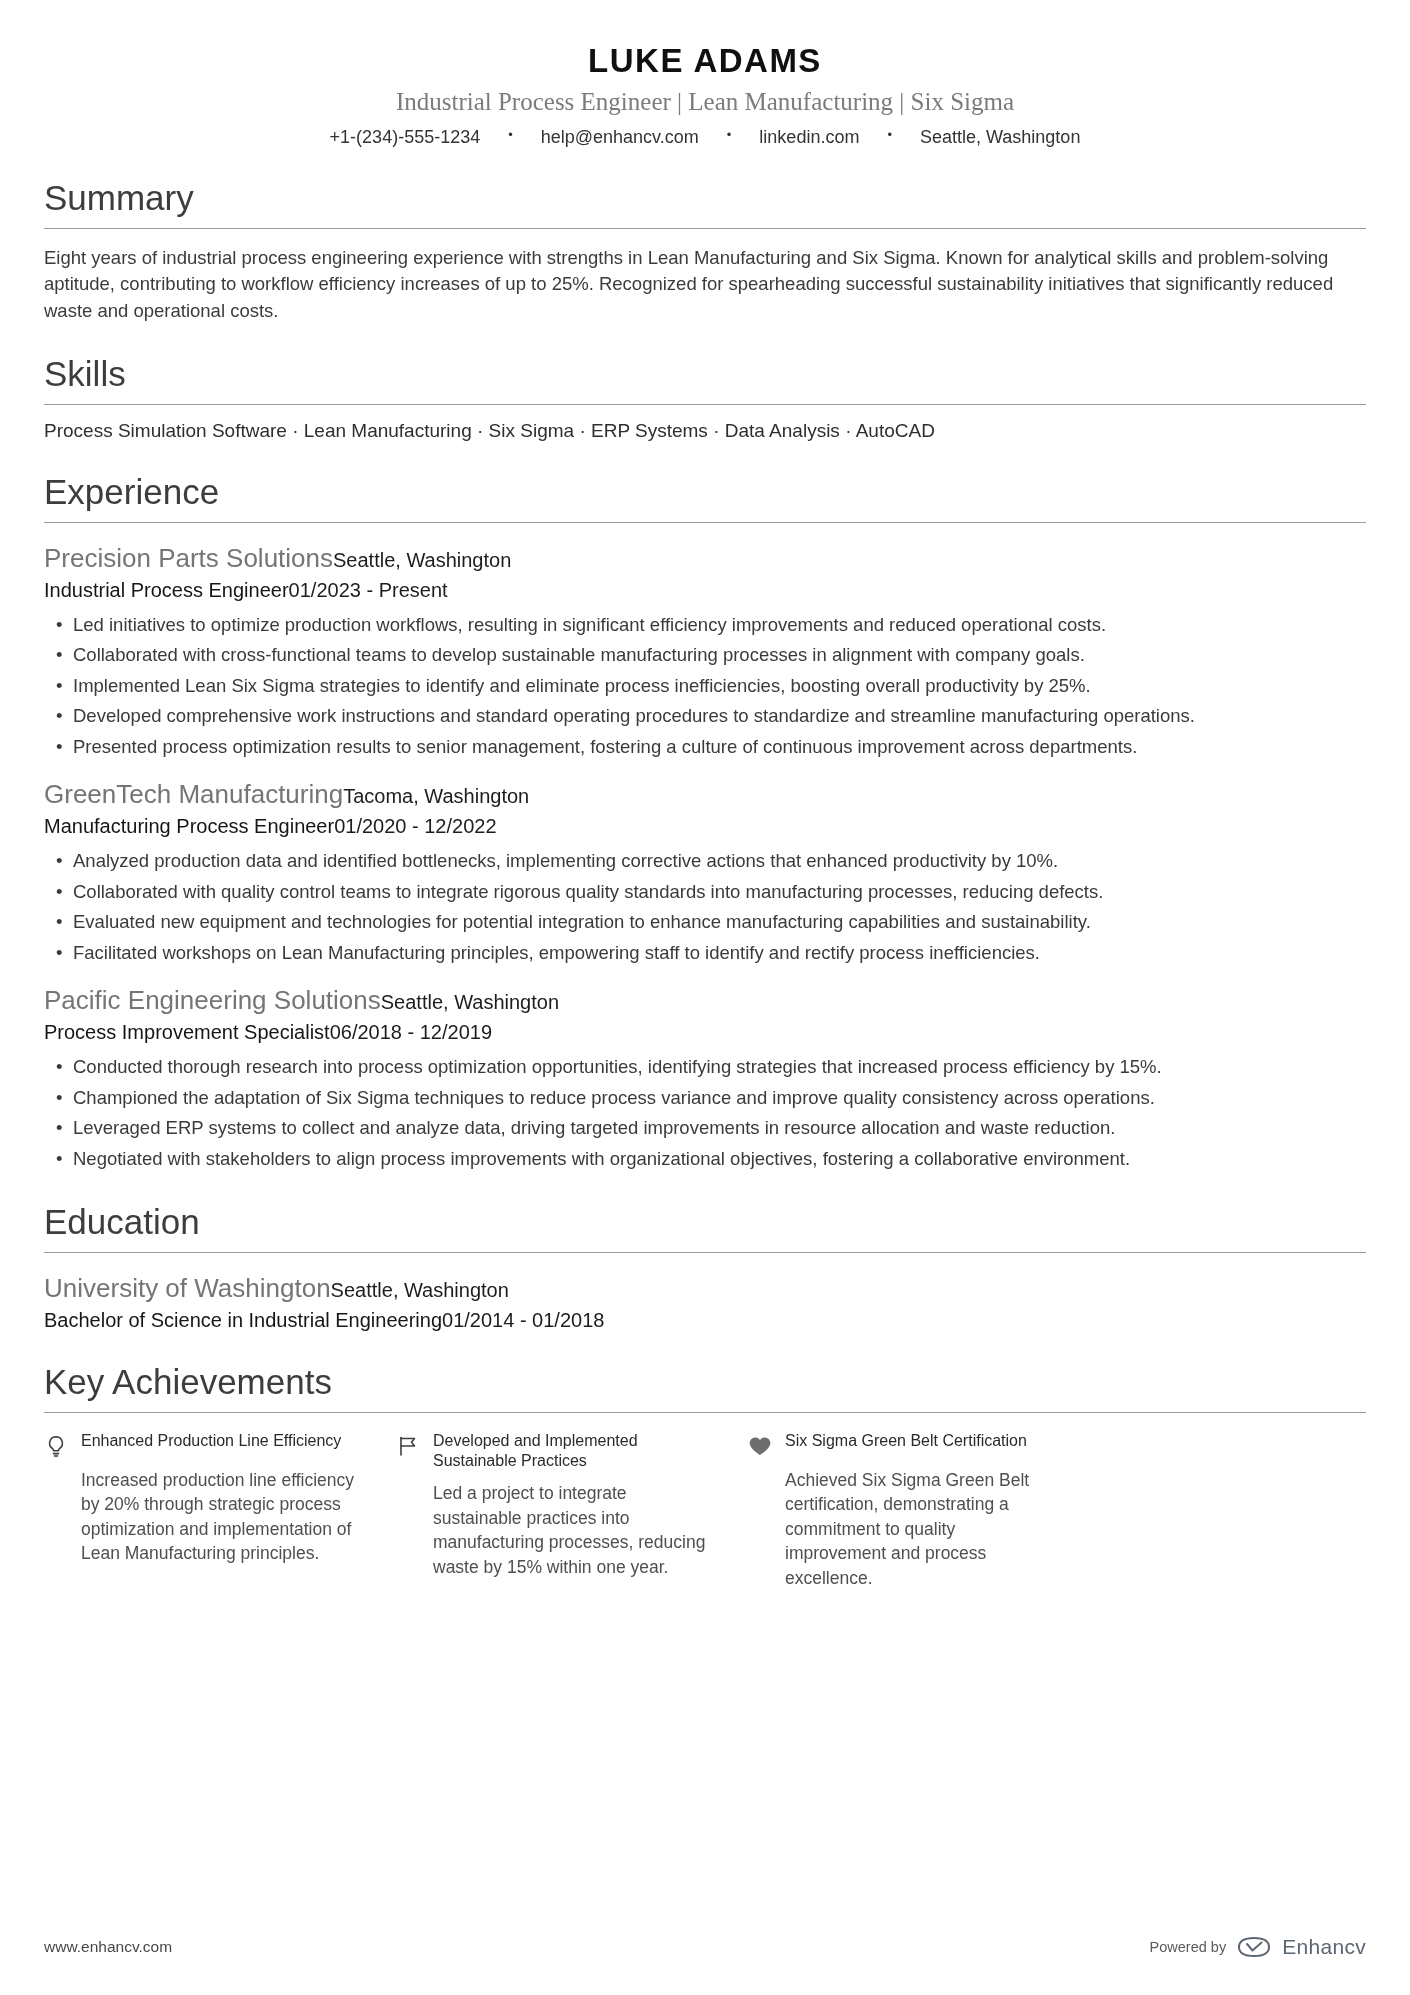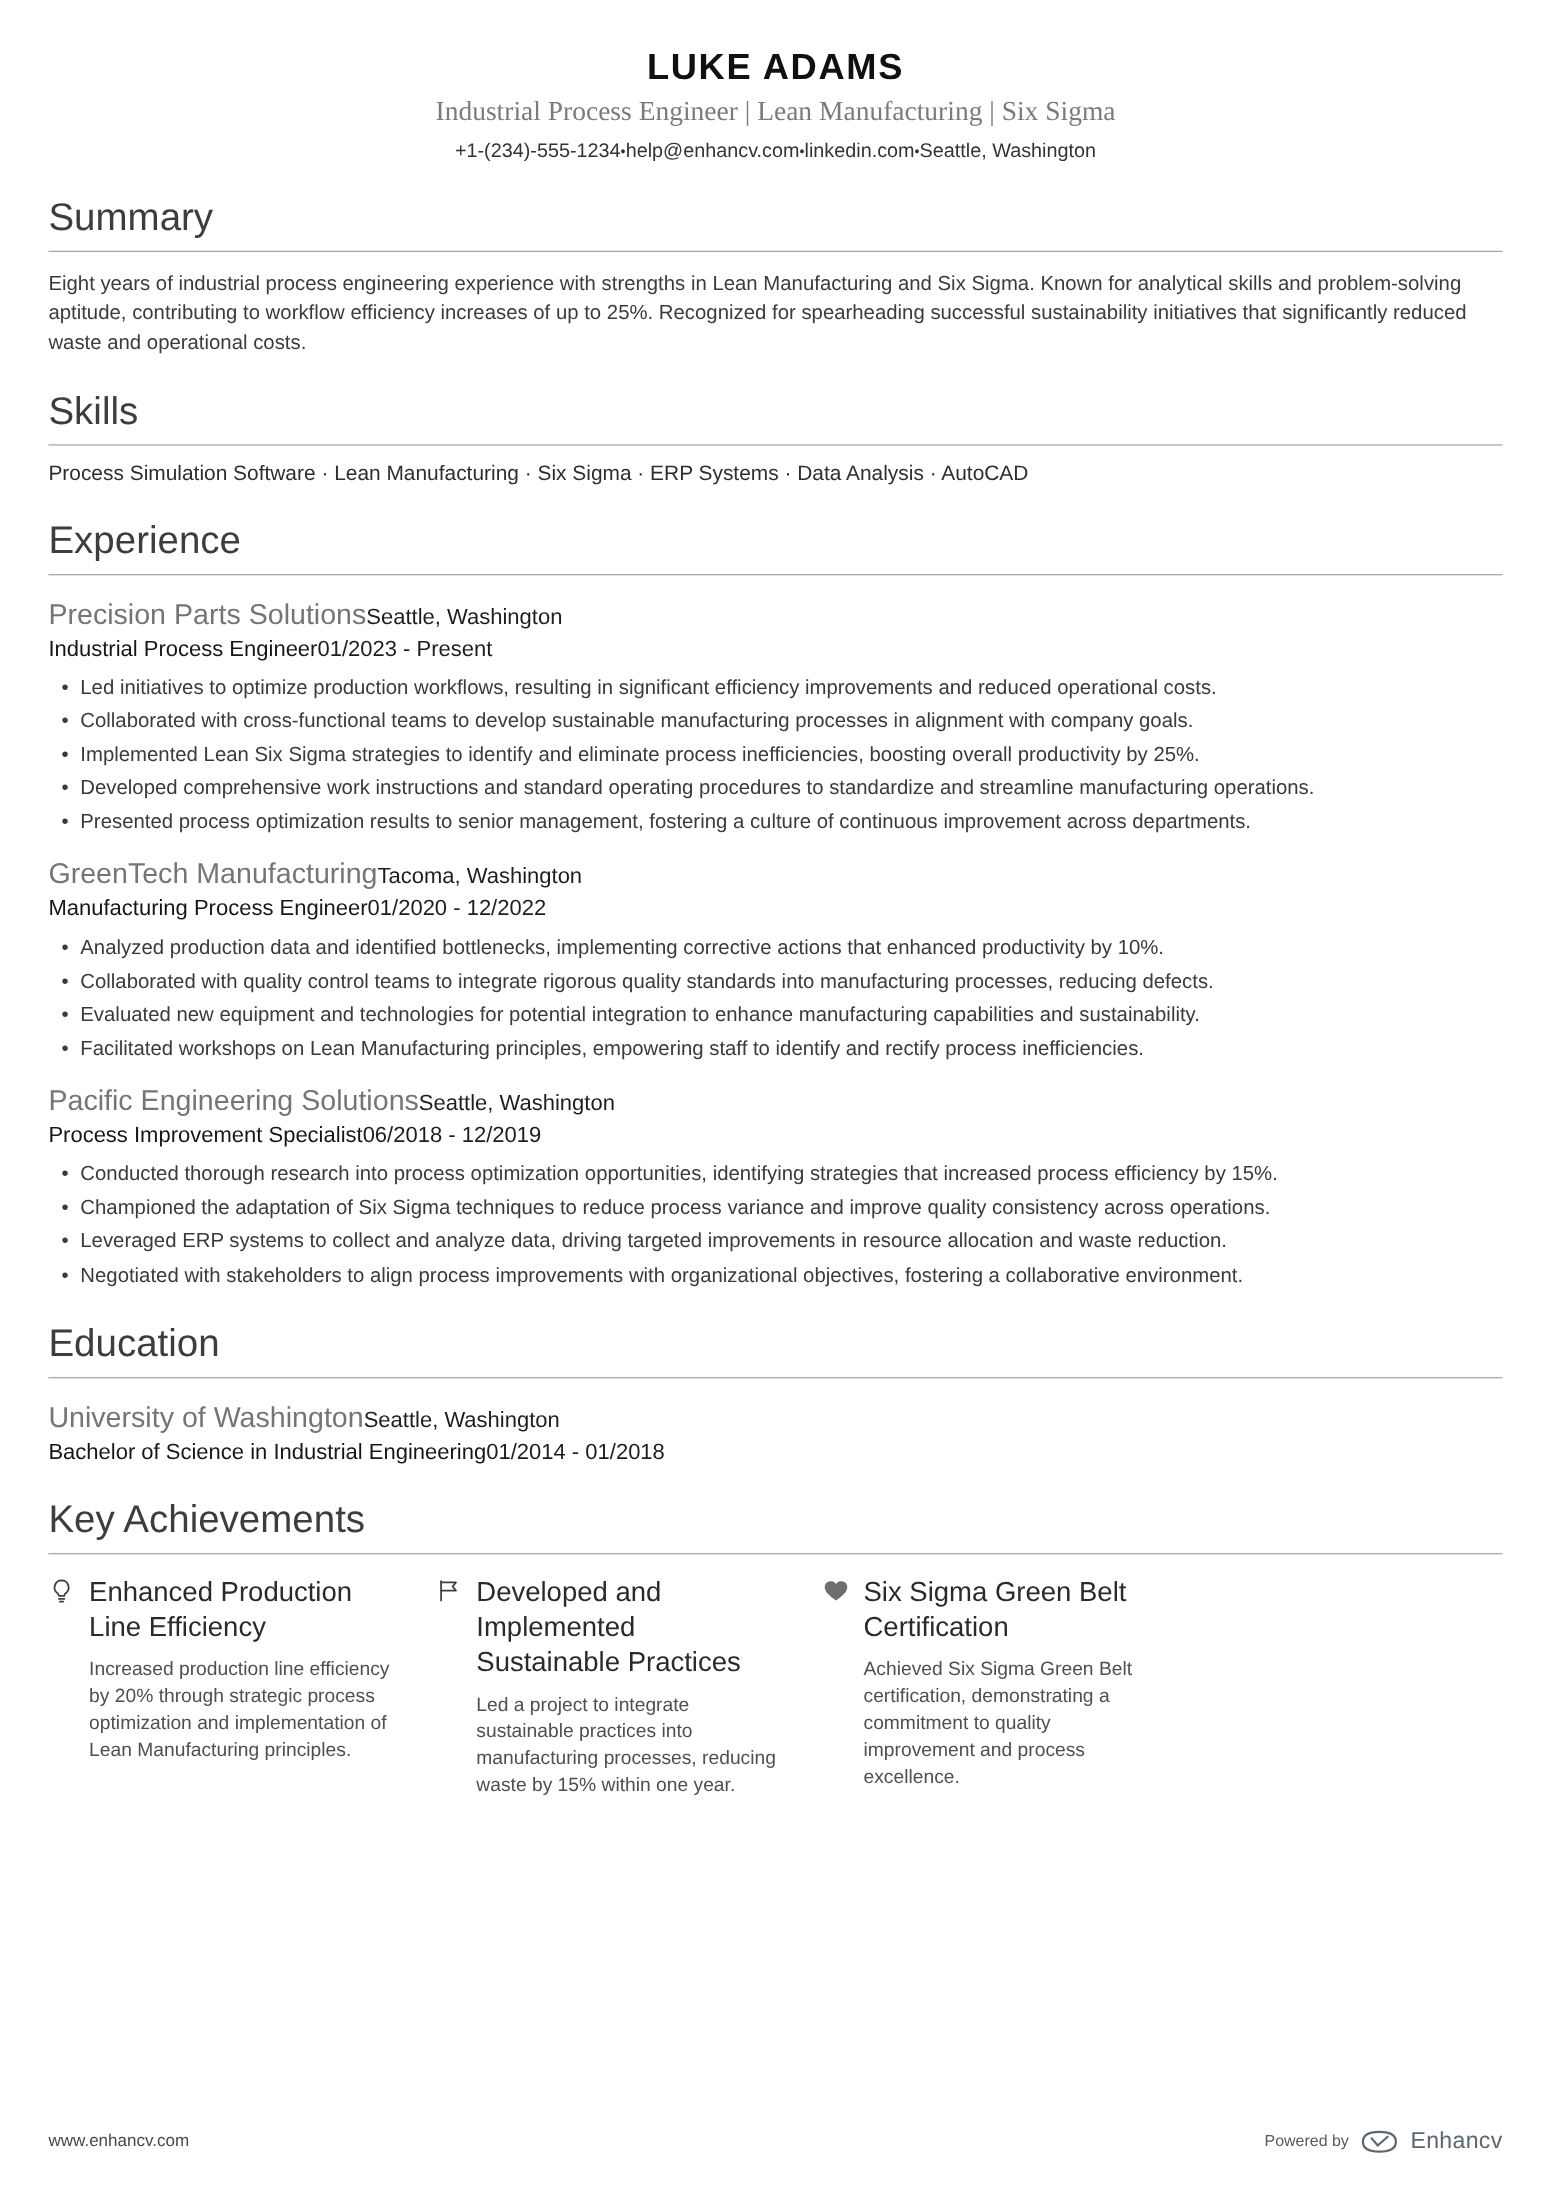--- a/index.html
+++ b/index.html
@@ -13,7 +13,7 @@
   
   .name { text-align:center; font-size:33px; font-weight:700; color:#101010; letter-spacing:1.5px; }
   .headline { text-align:center; font-size:25px; font-weight:400; color:#7b7b7b; margin-top:8px;font-family:Liberation Serif, serif; }
-  .contact-row { display:flex; justify-content:center; align-items:center; gap:0; margin-top:11px; font-size:18px; color:#333333; }
+  .contact-row { display:flex; justify-content:center; align-items:flex-start; gap:28px; margin-top:11px; font-size:18px; color:#333333; }
   .contact-row .dot { font-size:13px; color:#333333; }
 
   

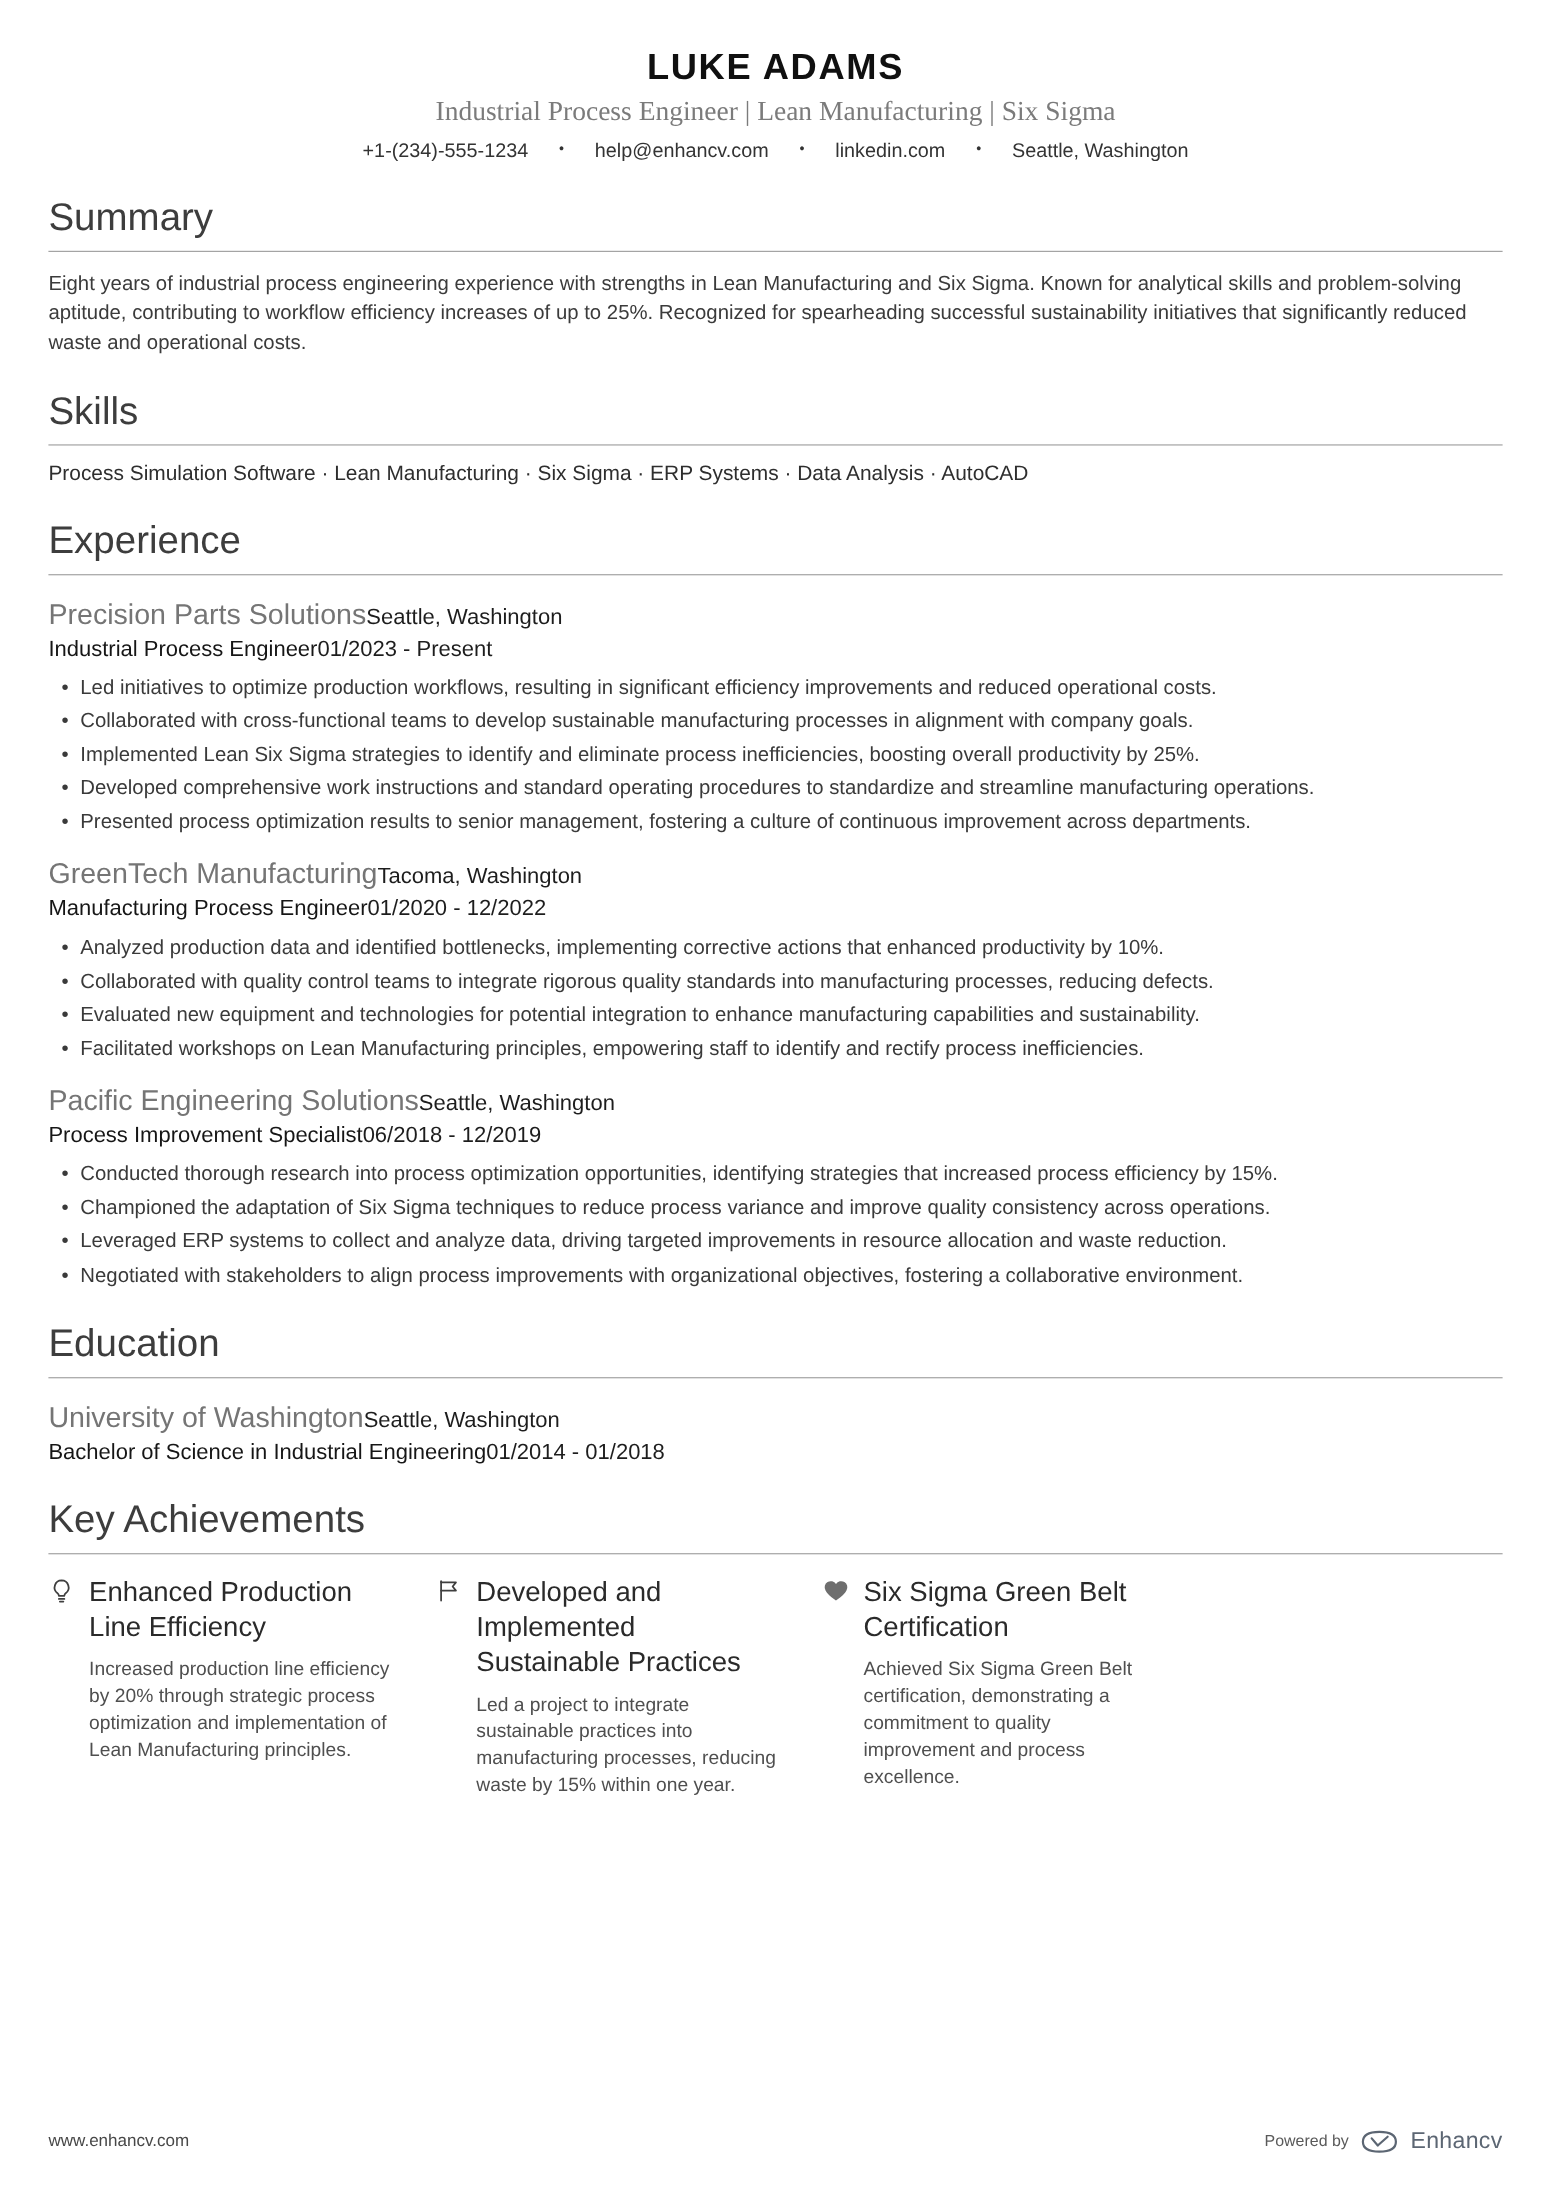--- a/index.html
+++ b/index.html
@@ -42,7 +42,7 @@
   .ach-head { display:flex; gap:13px; align-items:flex-start; }
   .ach-icon { width:24px; height:24px; flex:none; margin-top:3px; }
   .ach-icon svg { width:24px; height:24px; display:block; }
-  .ach-title { font-size:25px; font-weight:400; color:#2a2a2a; line-height:1.28; }
+  .ach-title { font-size:16px; font-weight:400; color:#2a2a2a; line-height:1.28; }
   .ach-text { margin:10px 0 0 37px; font-size:17.5px; line-height:1.4; color:#4f4f4f; }
 
   

